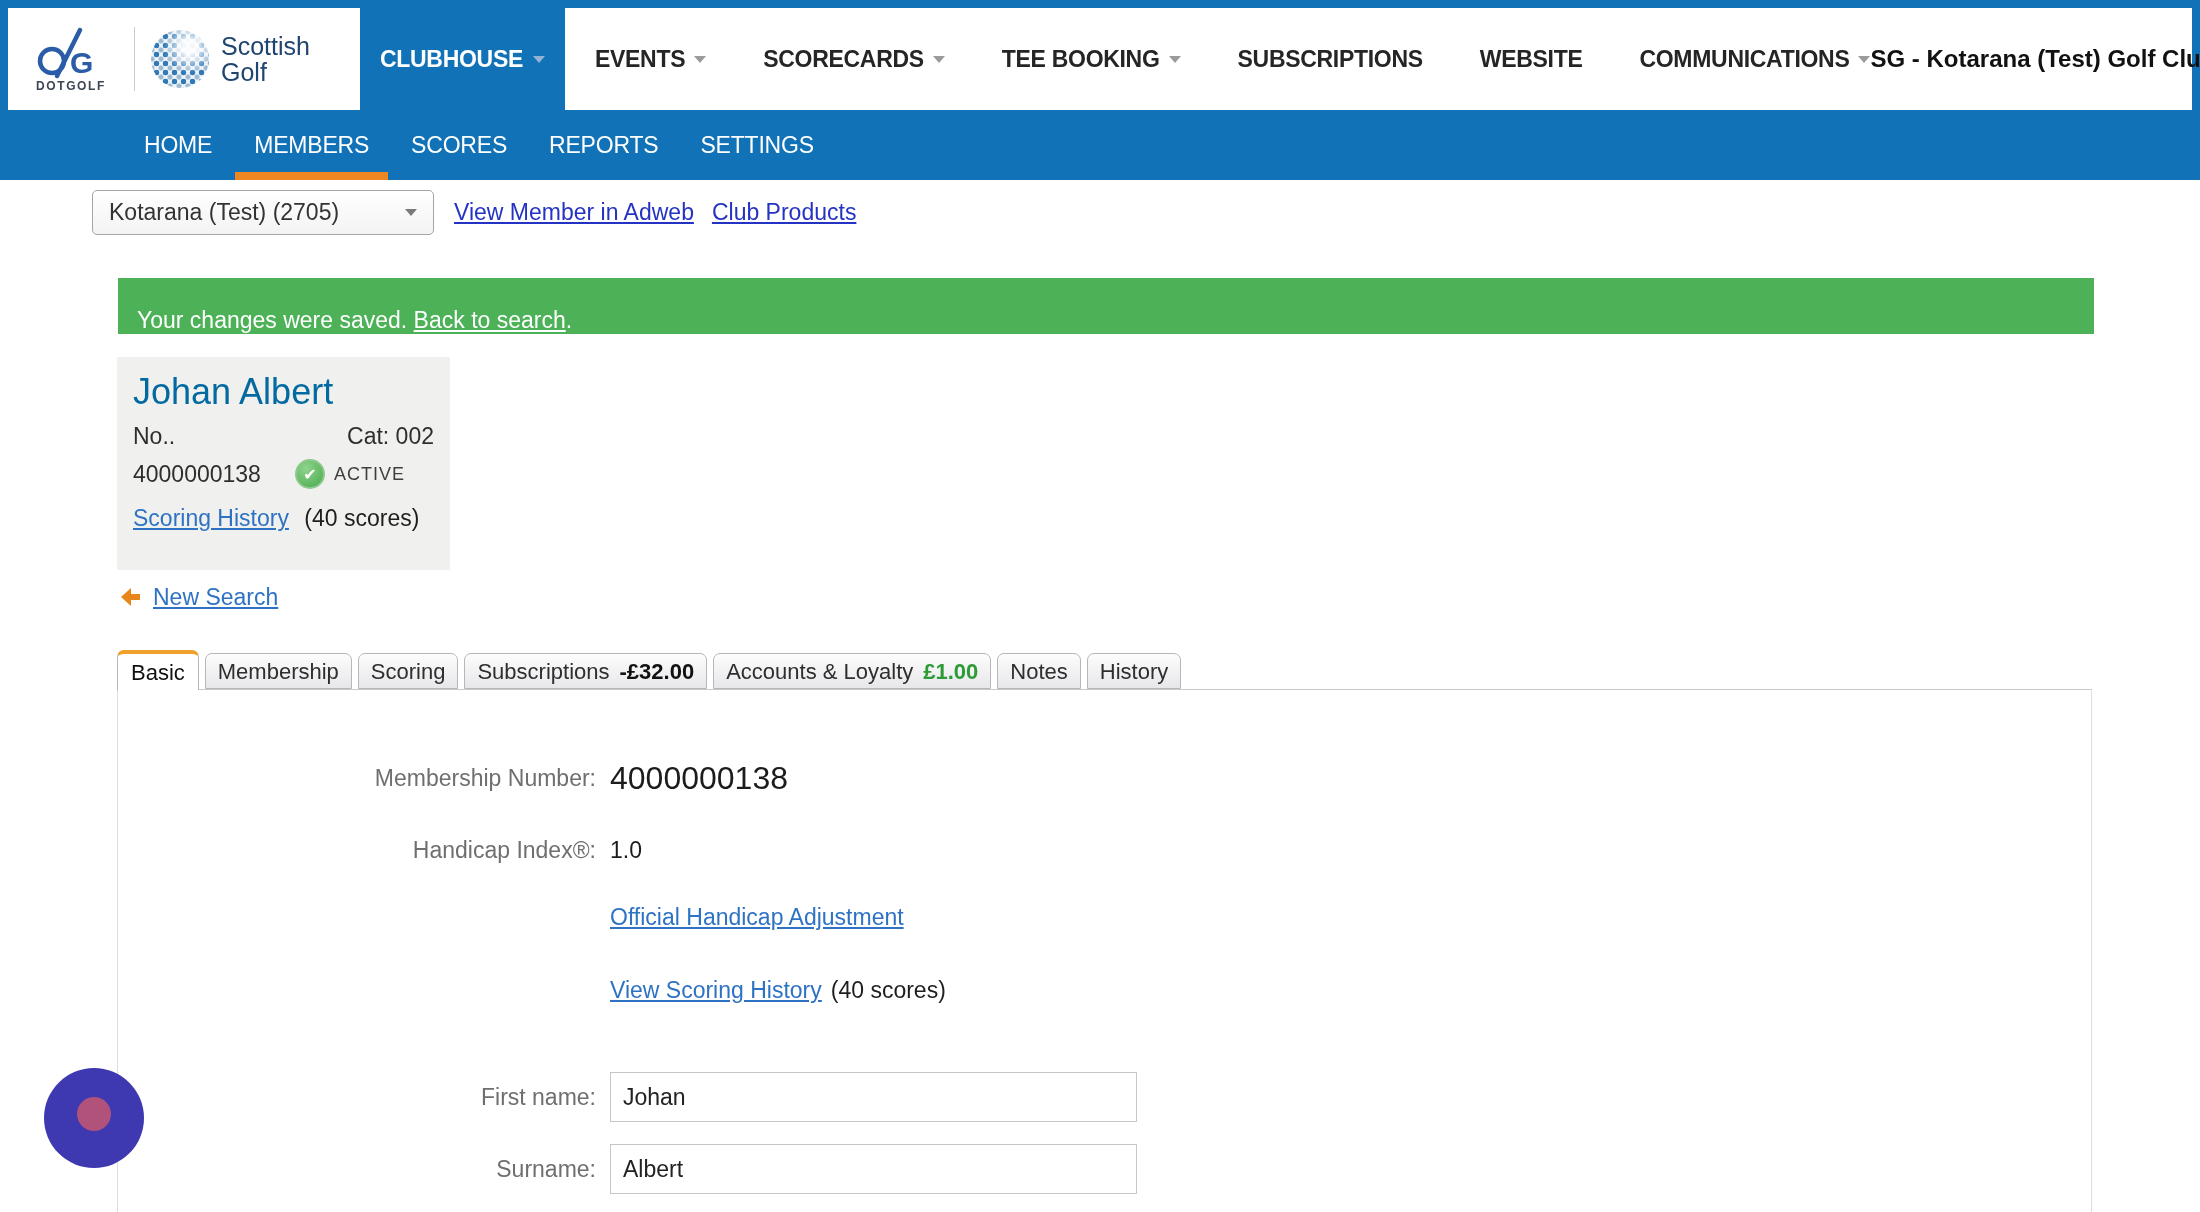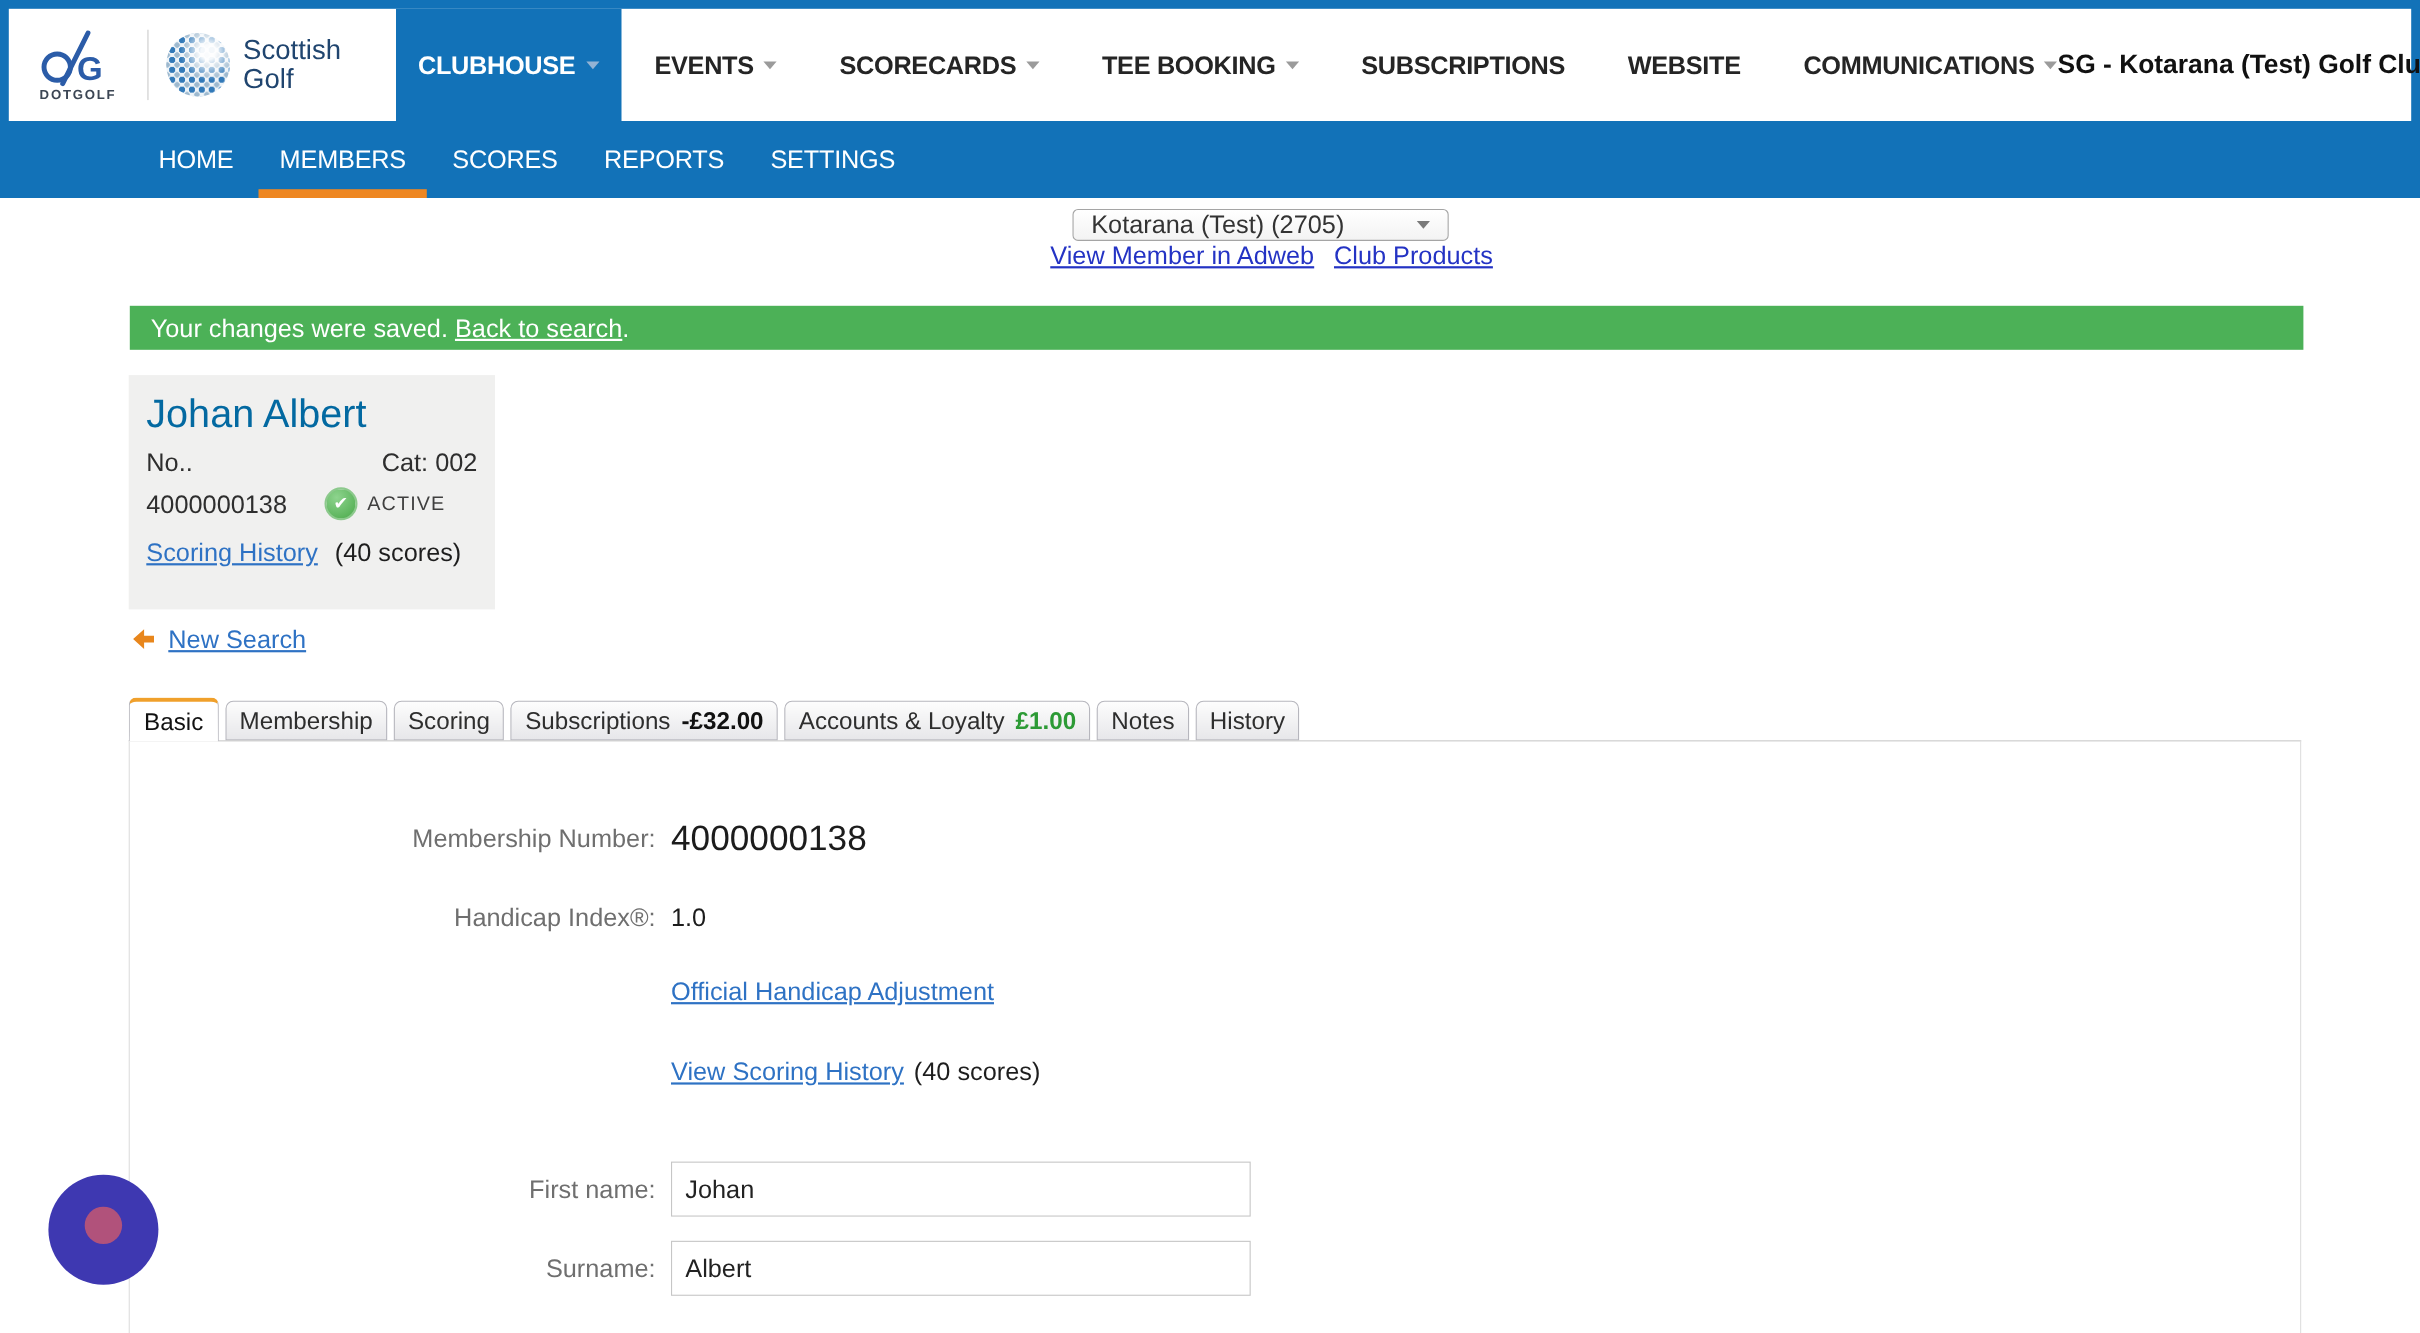--- a/index.html
+++ b/index.html
@@ -50,7 +50,7 @@
   }
   .sub-nav-item.active::after{content:"";position:absolute;left:0;right:0;bottom:0;height:8px;background:#ee8722;}
   
-  .selector-row{display:flex;align-items:center;margin:10px 0 0 92px;height:44px;flex-direction:column;}
+  .selector-row{display:flex;align-items:center;margin:10px 0 0 92px;height:44px;}
   .club-select{
     width:340px;height:43px;border:1px solid #a5a5a5;border-radius:5px;
     background:linear-gradient(#ffffff,#f3f3f3);

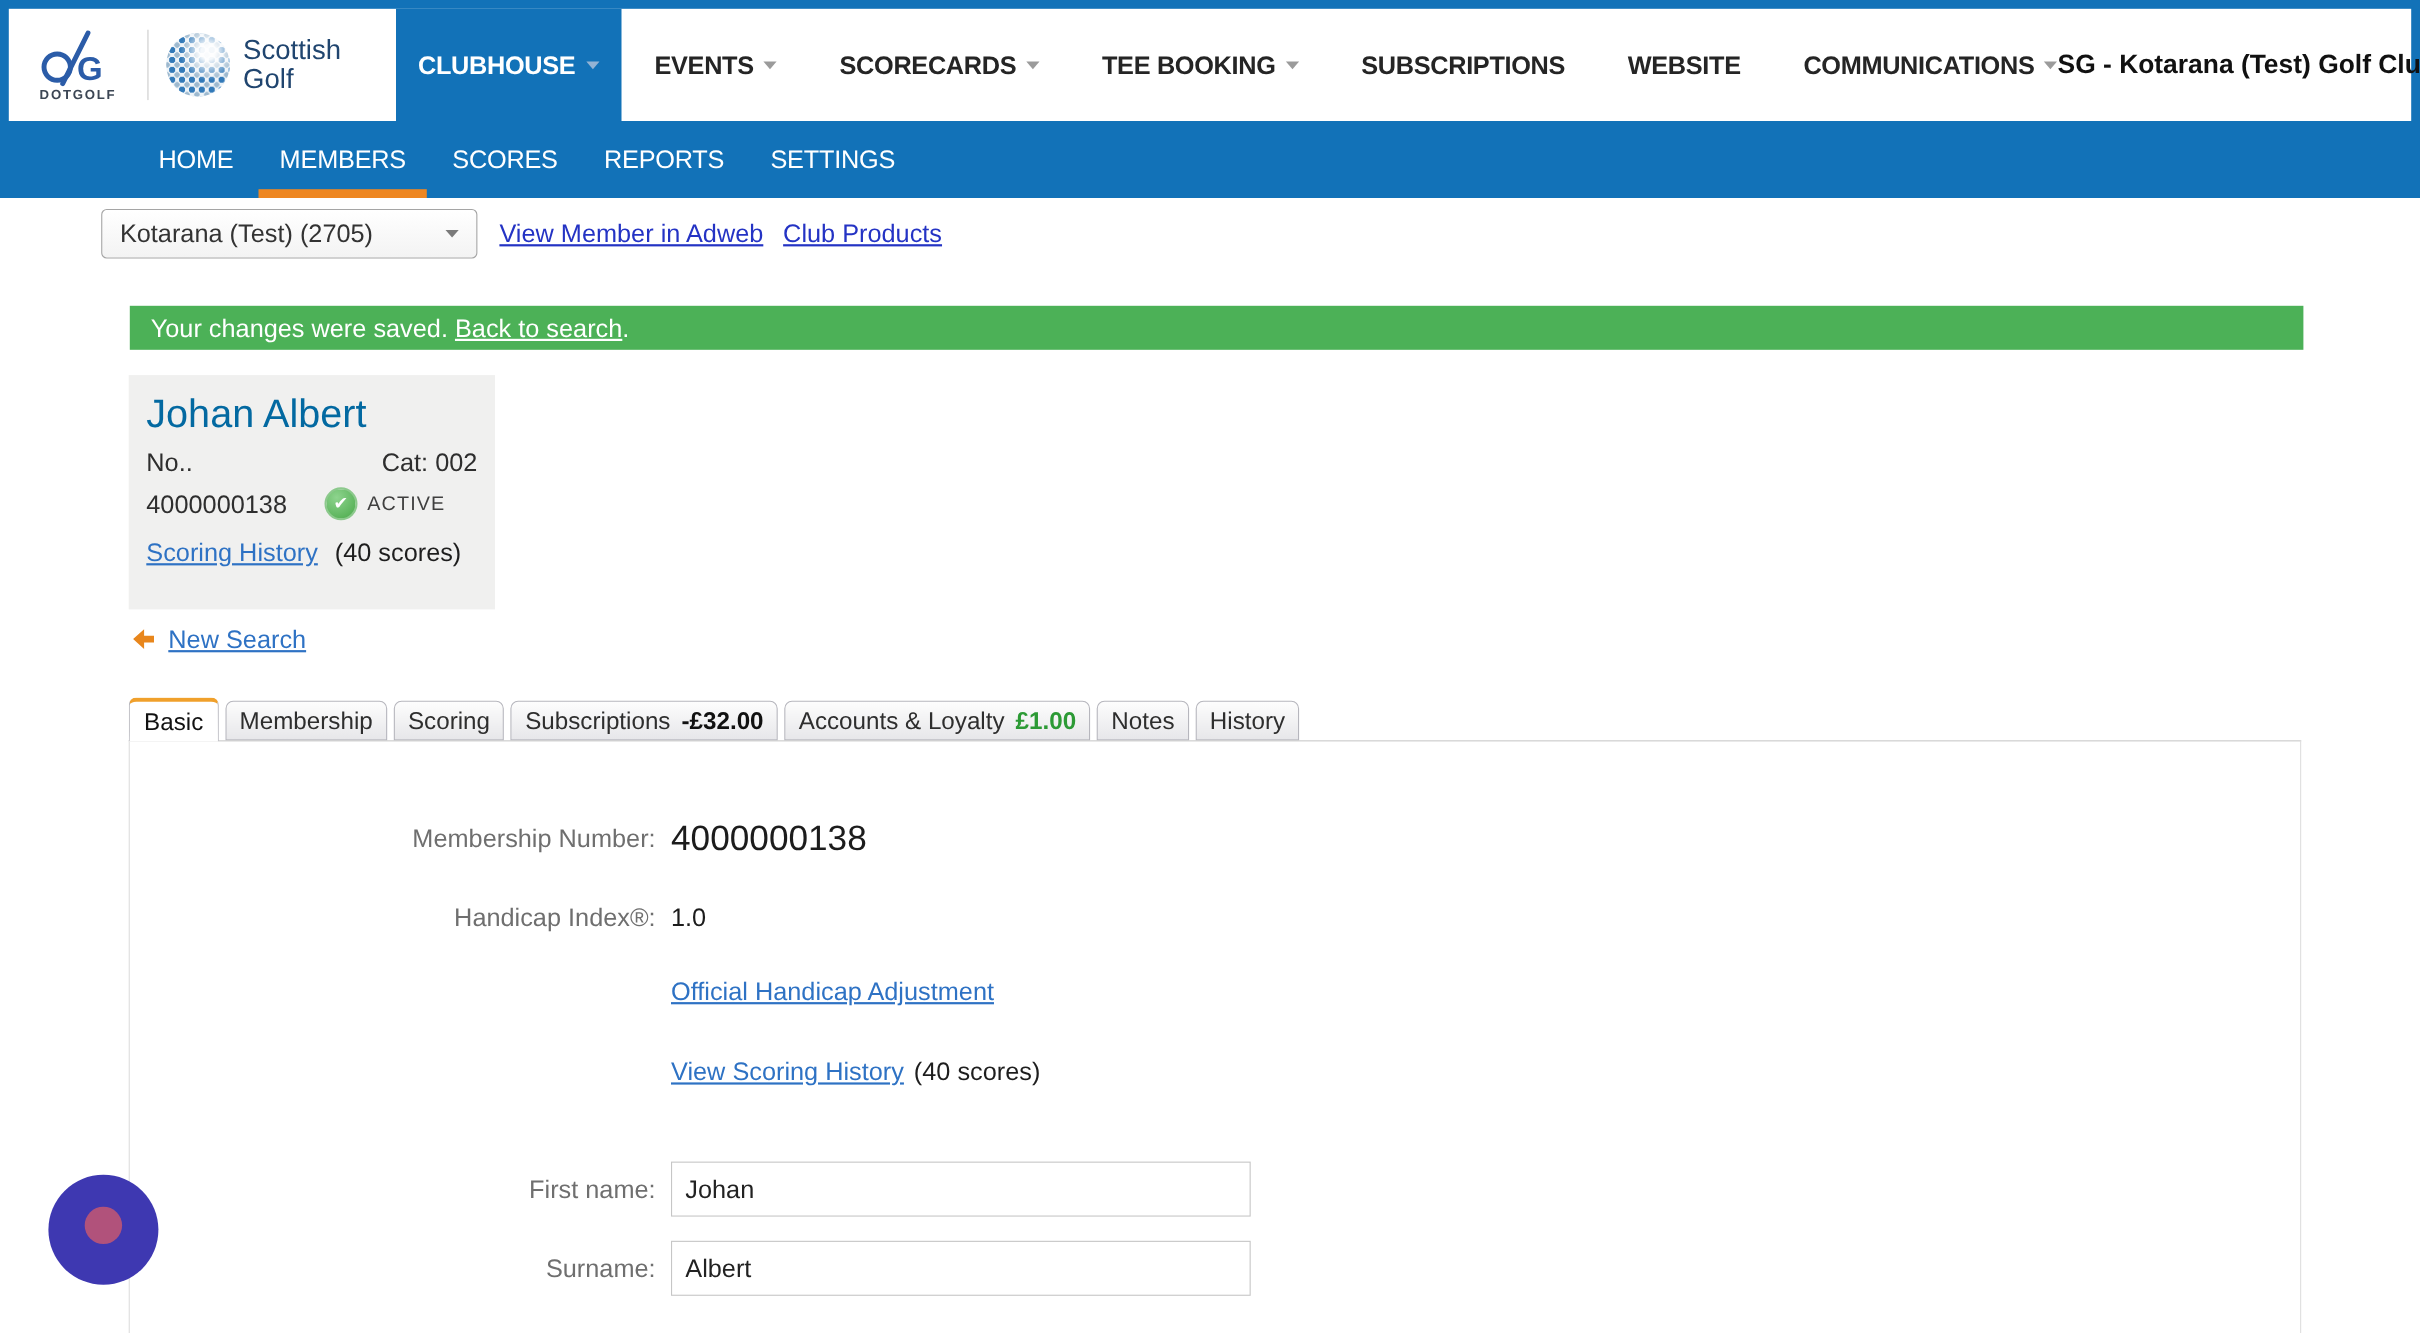--- a/index.html
+++ b/index.html
@@ -63,8 +63,8 @@
   a.link-blue{color:#2e72c4;font-size:23px;text-decoration:underline;cursor:pointer;}
   
   .banner{
-    margin:44px 0 0 118px;width:1976px;height:40px;background:#4cb157;color:#ffffff;
-    font-size:23px;display:flex;align-items:center;padding-left:19px;box-sizing:border-box;
+    margin:44px 0 0 118px;width:1976px;height:56px;background:#4cb157;color:#ffffff;
+    font-size:23px;display:flex;align-items:flex-end;padding-left:19px;box-sizing:border-box;
   }
   .banner a{color:#ffffff;text-decoration:underline;cursor:pointer;}
   

